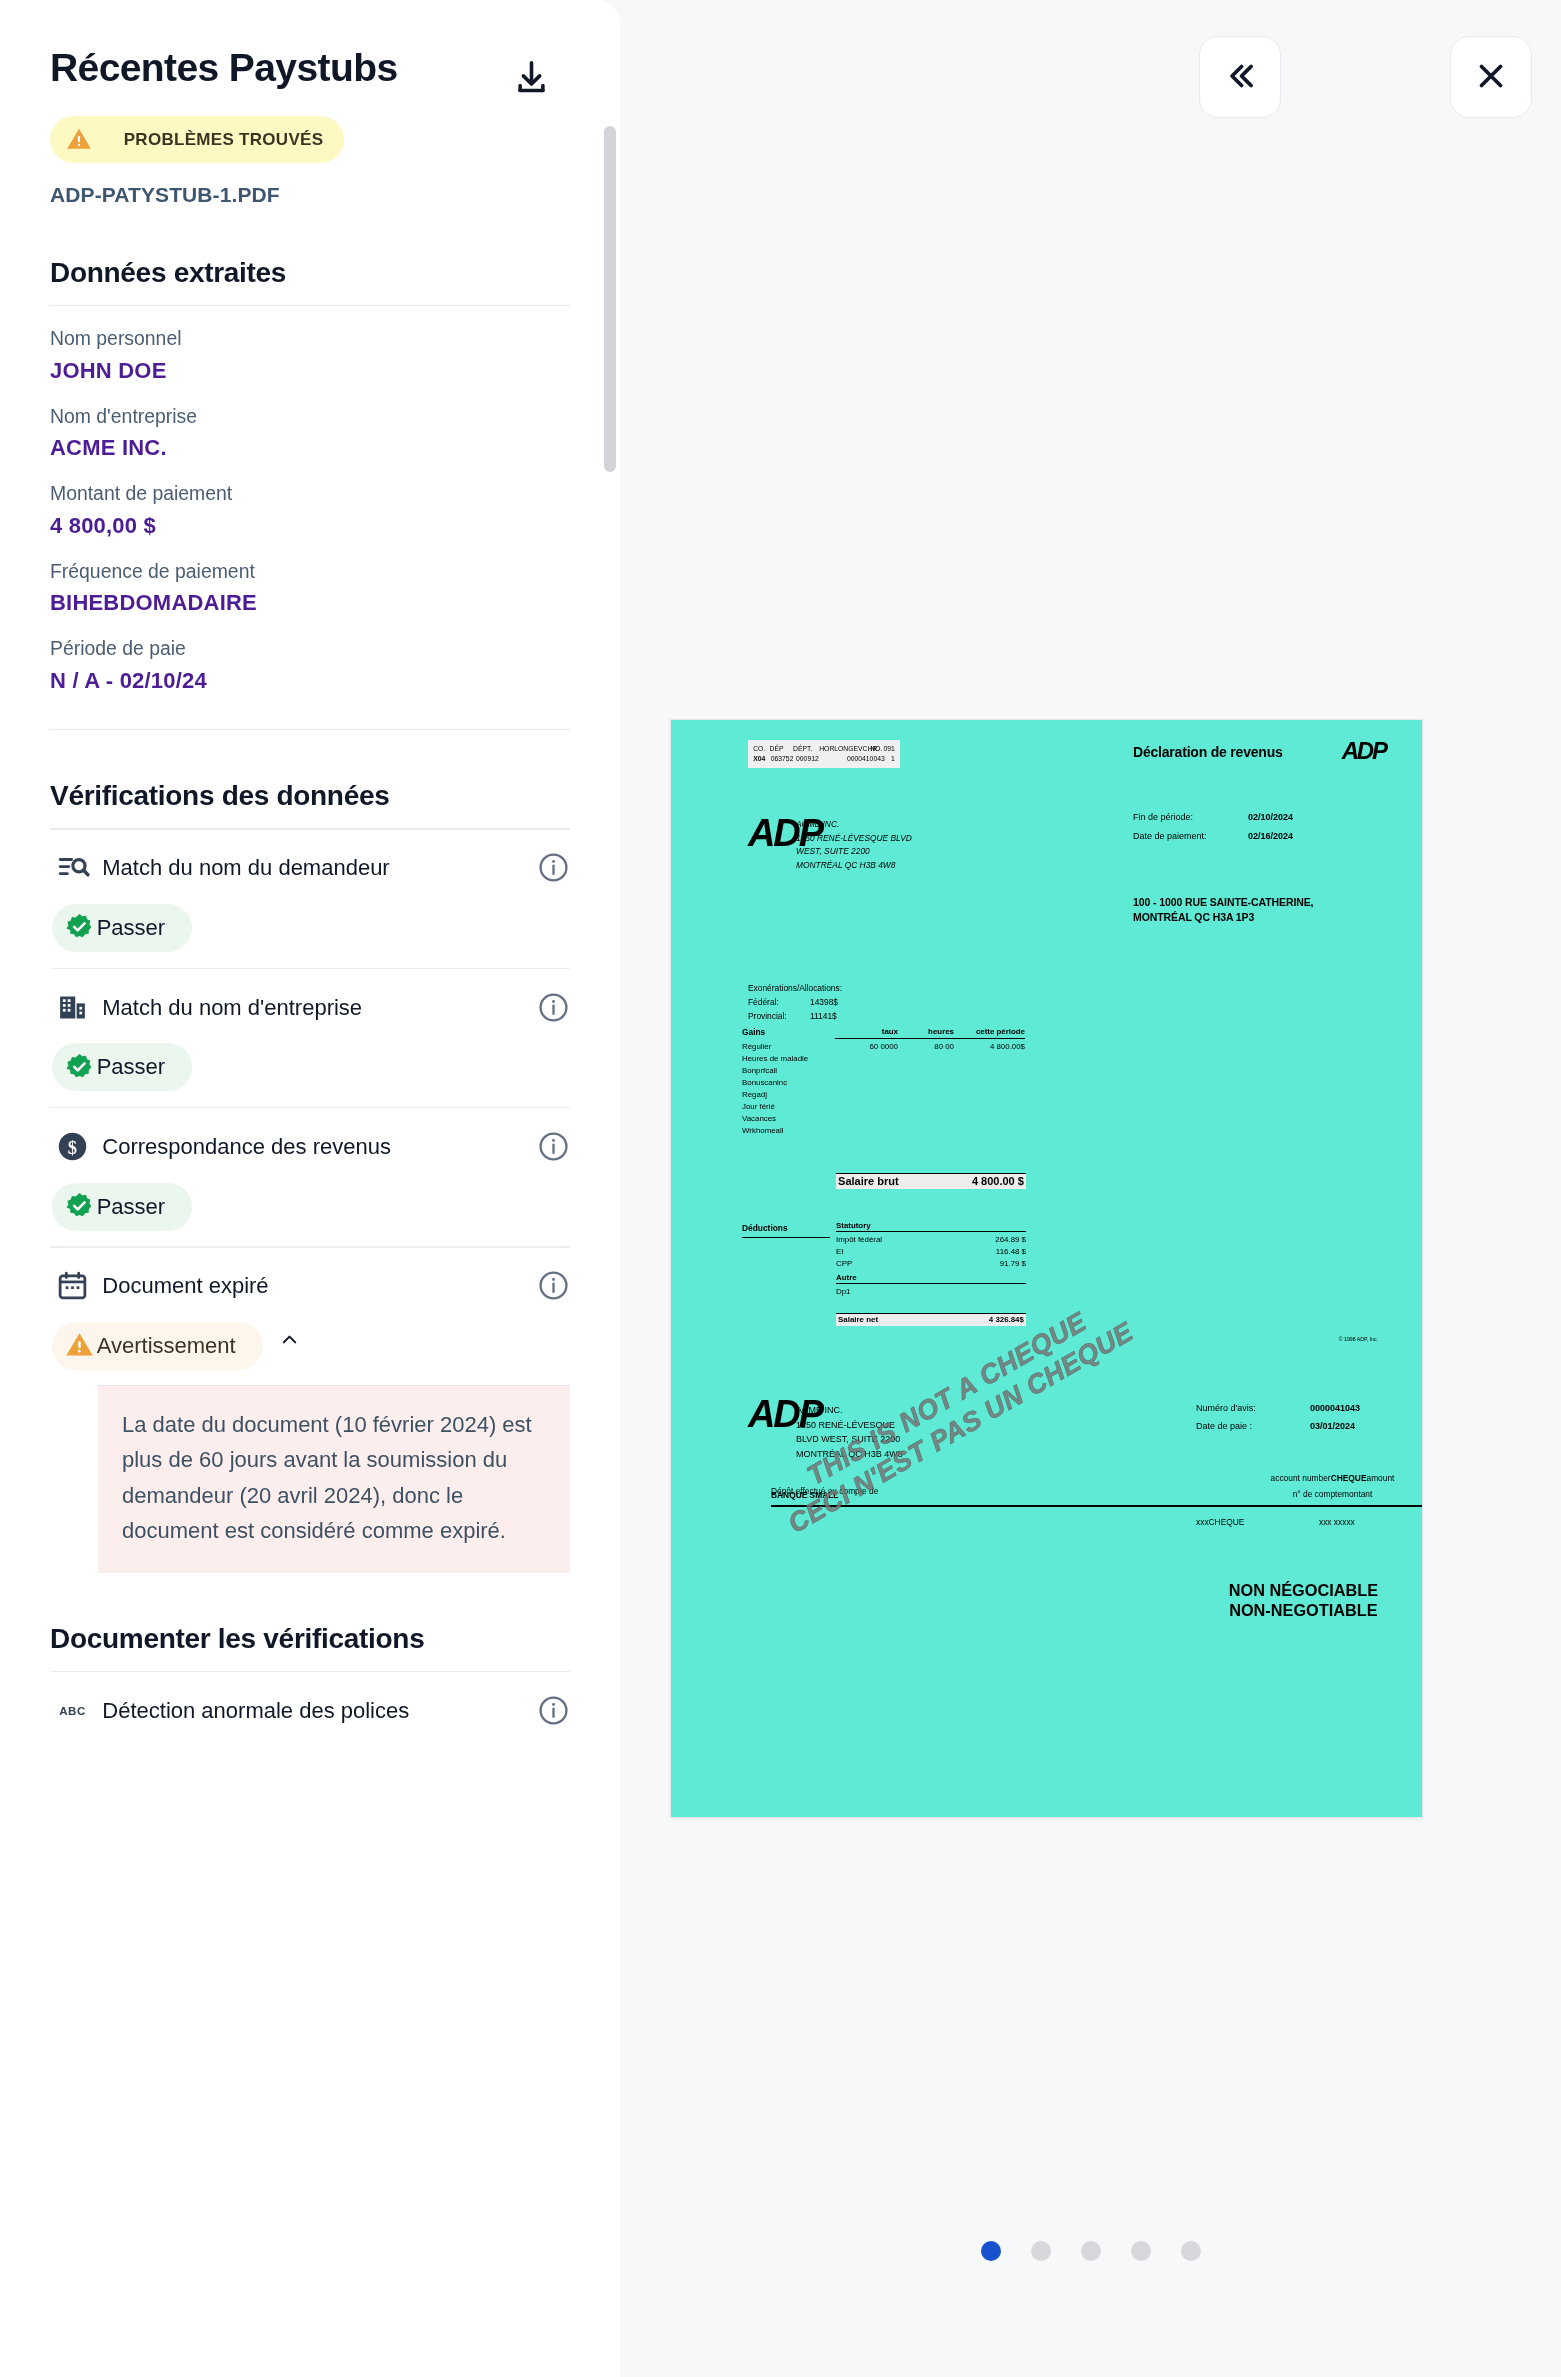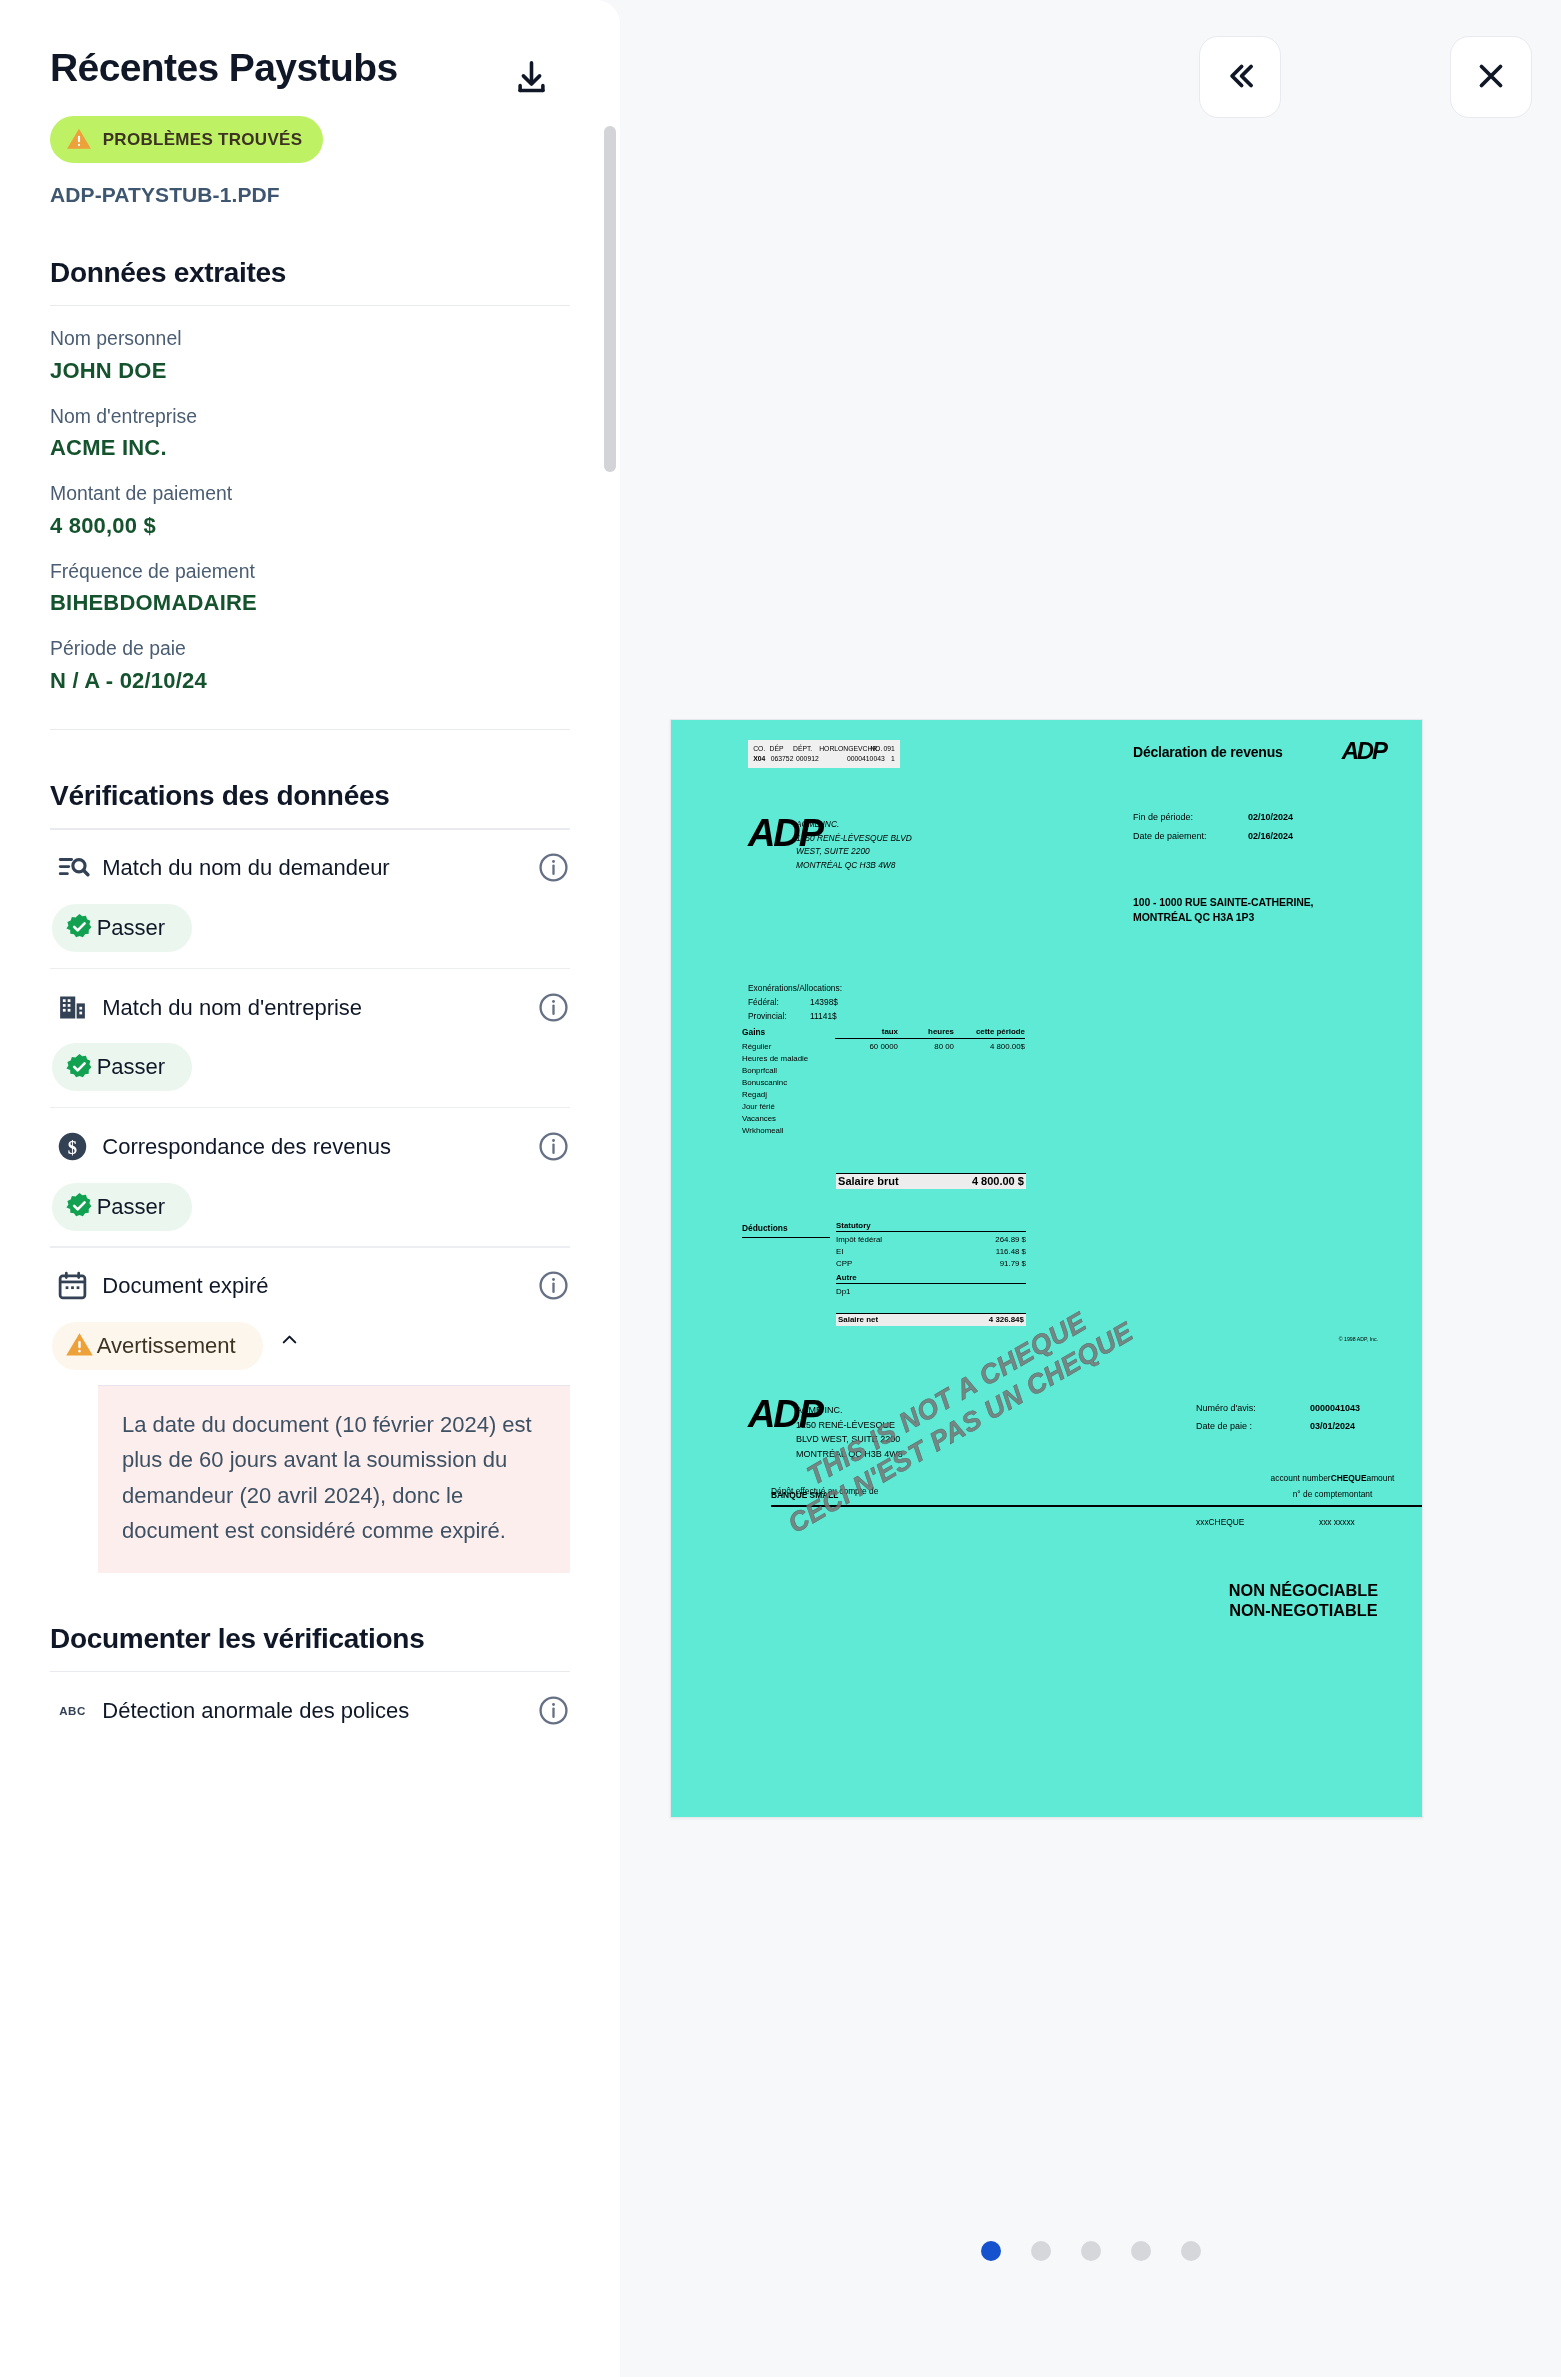--- a/index.html
+++ b/index.html
@@ -56,8 +56,8 @@
   }
 
   .badge-issues {
-    display: inline-flex; align-items: center; gap: 11px;
-    background: #bef264; border-radius: 524px;
+    display: inline-flex; align-items: center; gap: 32px;
+    background: #fef9c3; border-radius: 524px;
     padding: 9.4px 21px 9.4px 15.7px;
     margin-top: 18px;
   }

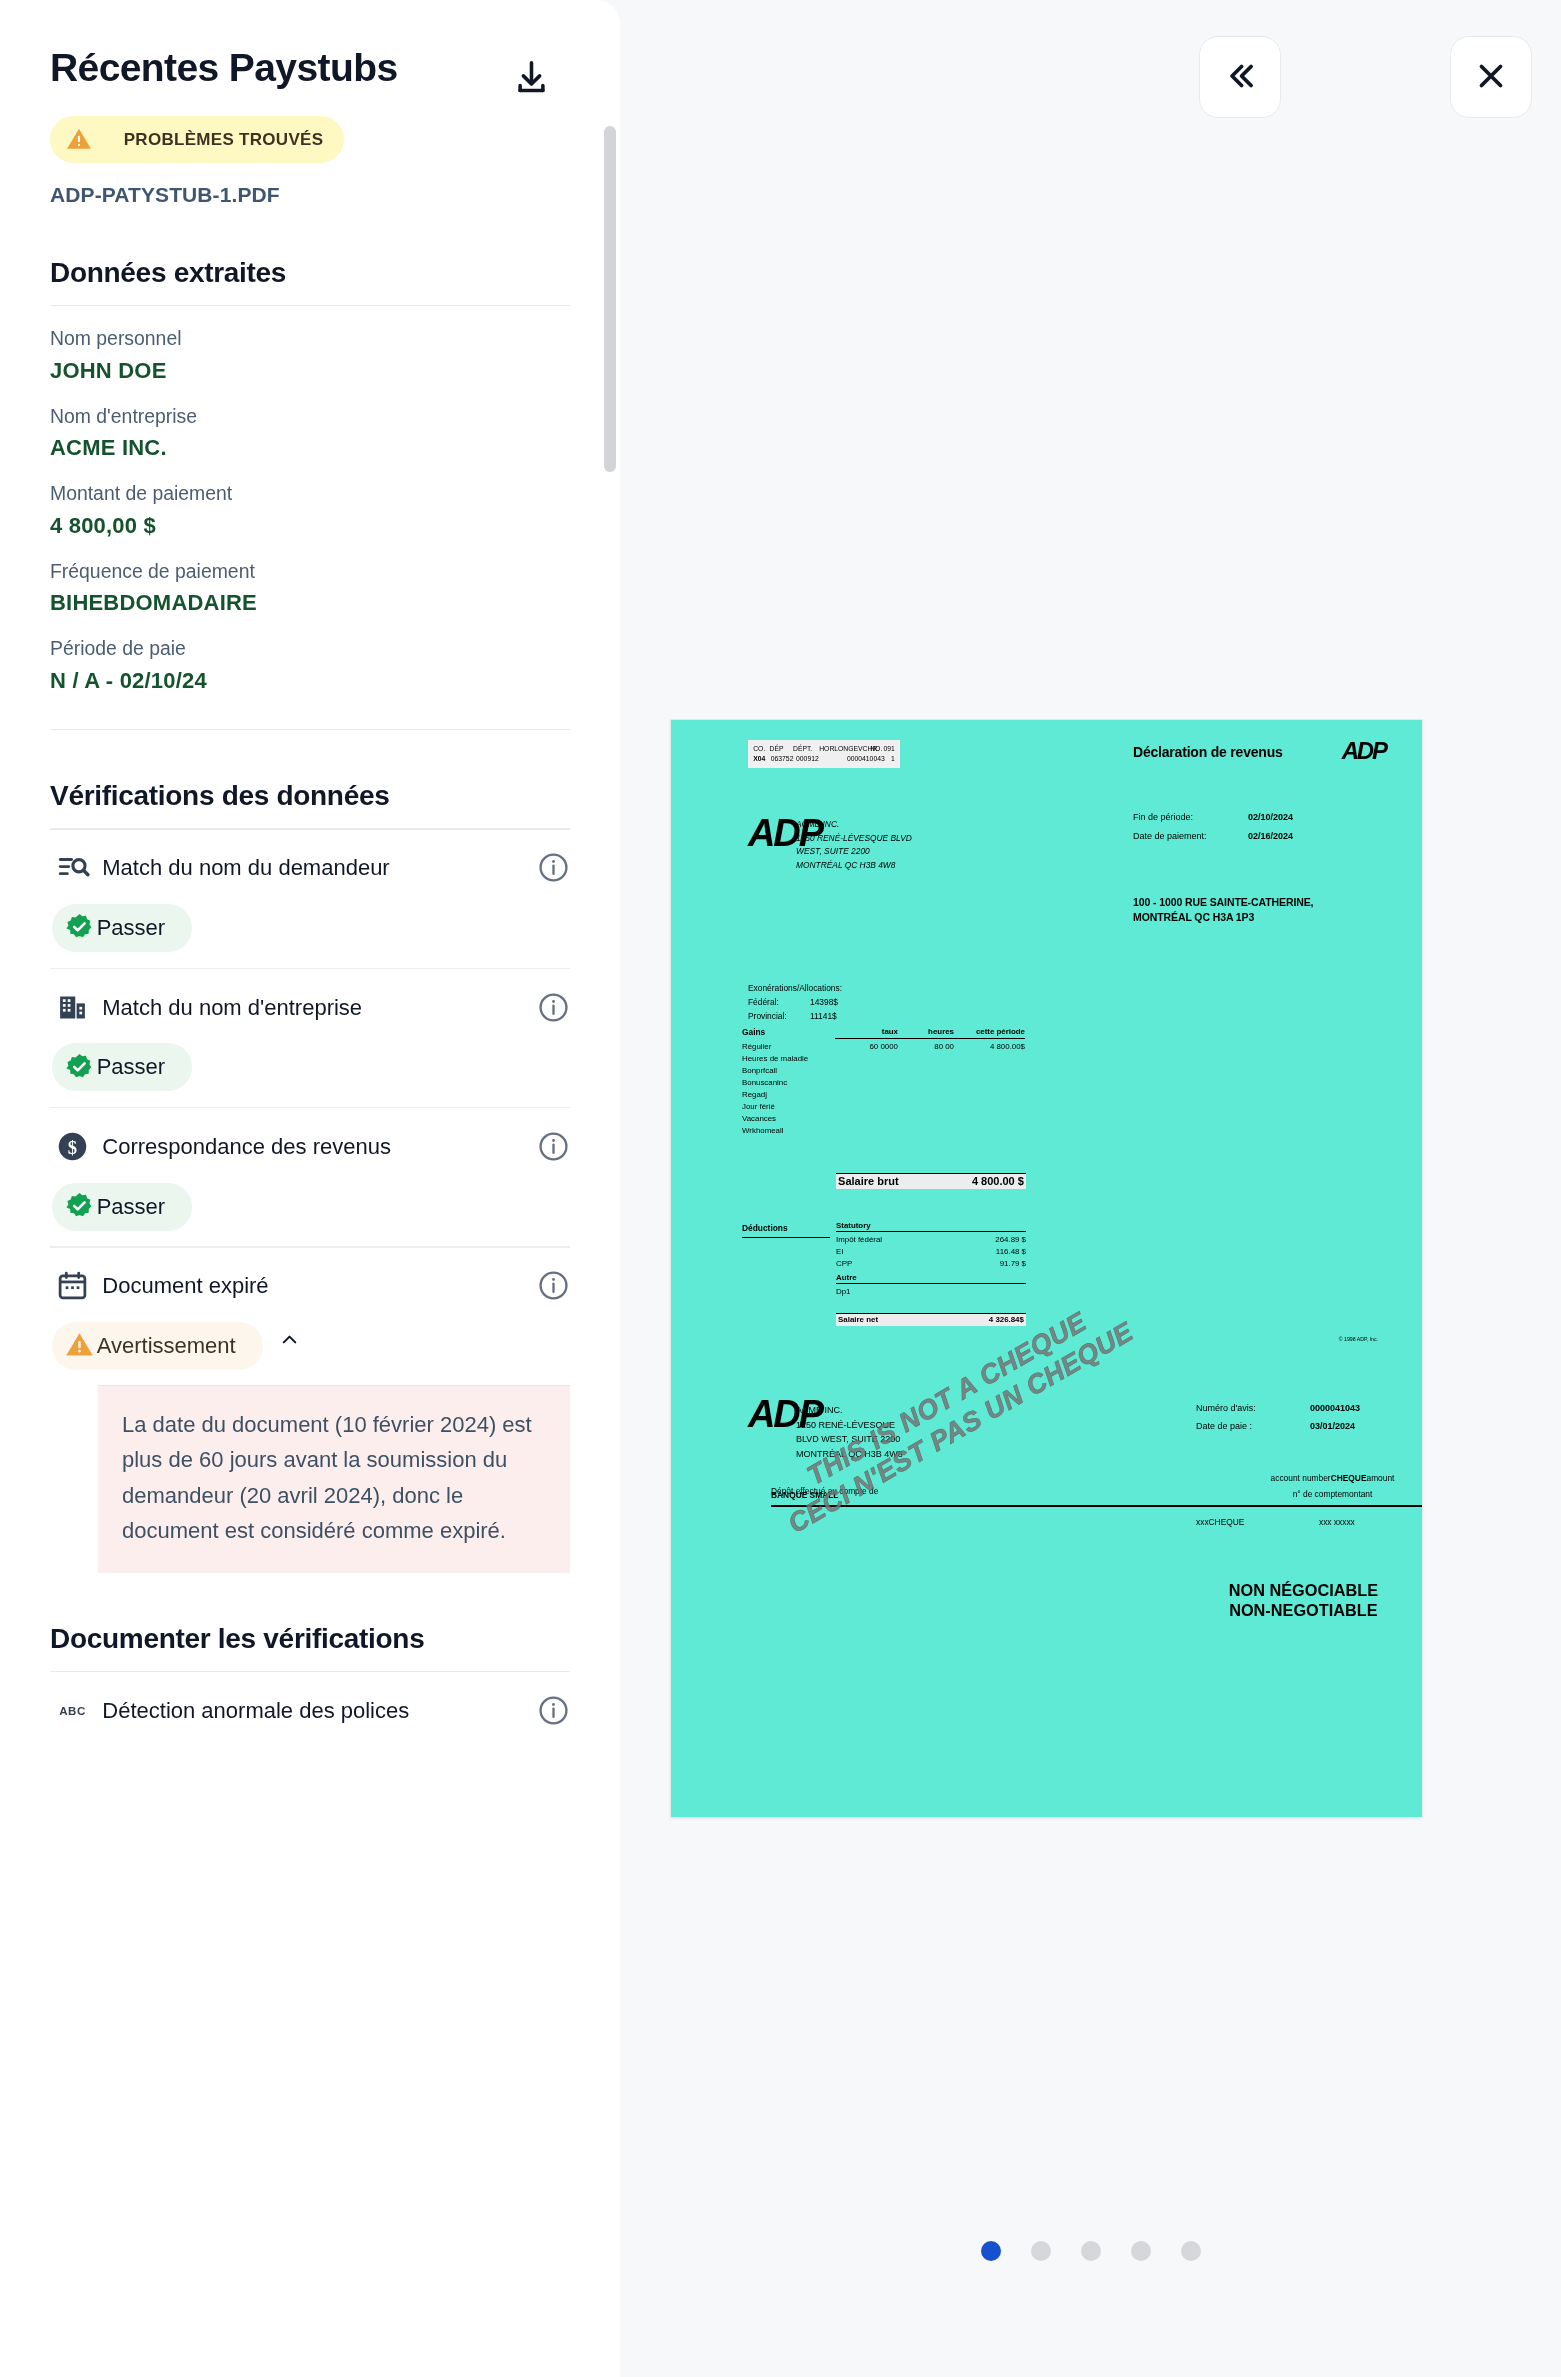--- a/index.html
+++ b/index.html
@@ -81,7 +81,7 @@
 
   .kv { margin-top: 19px; }
   .kv .k { font-size: 19.4px; color: #4b5d72; line-height: 1.35; }
-  .kv .v { font-size: 22px; font-weight: 700; color: #14532d; letter-spacing: 0.2px; margin-top: 6.3px; }
+  .kv .v { font-size: 22px; font-weight: 700; color: #4c1d95; letter-spacing: 0.2px; margin-top: 6.3px; }
 
   .section-end-rule { height: 1.6px; background:#e8eaef; margin-top: 35px; }
 

